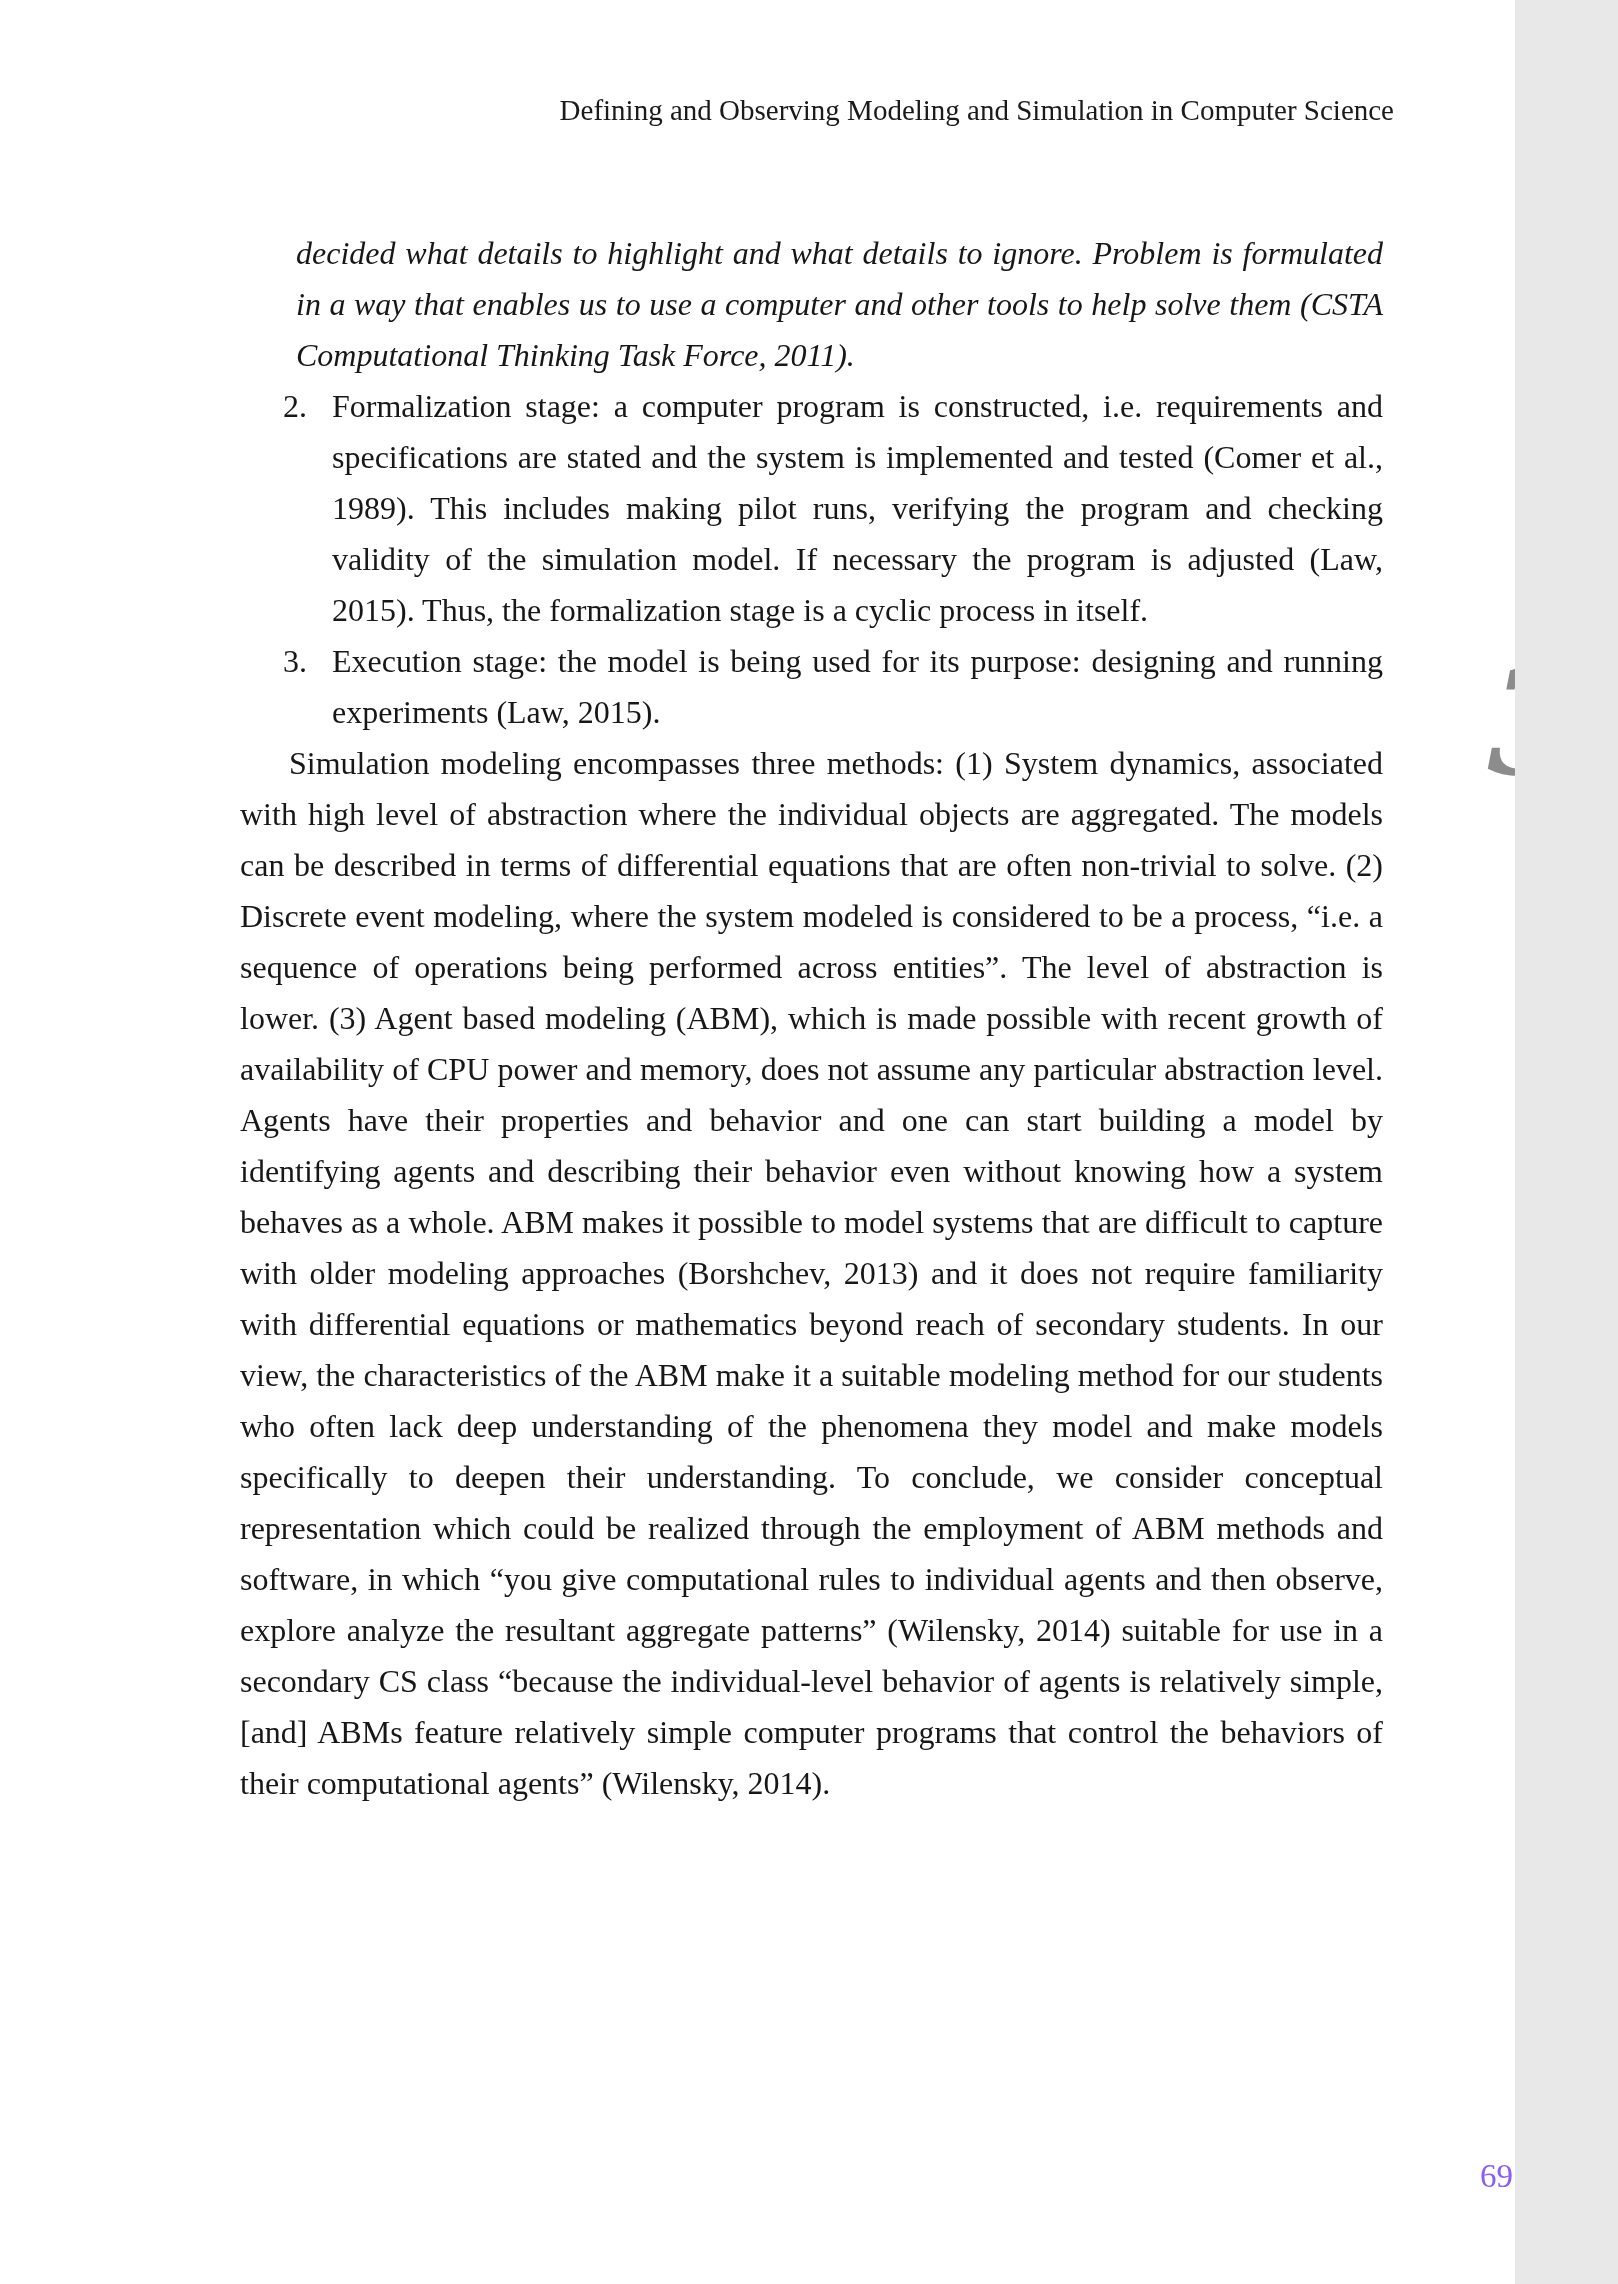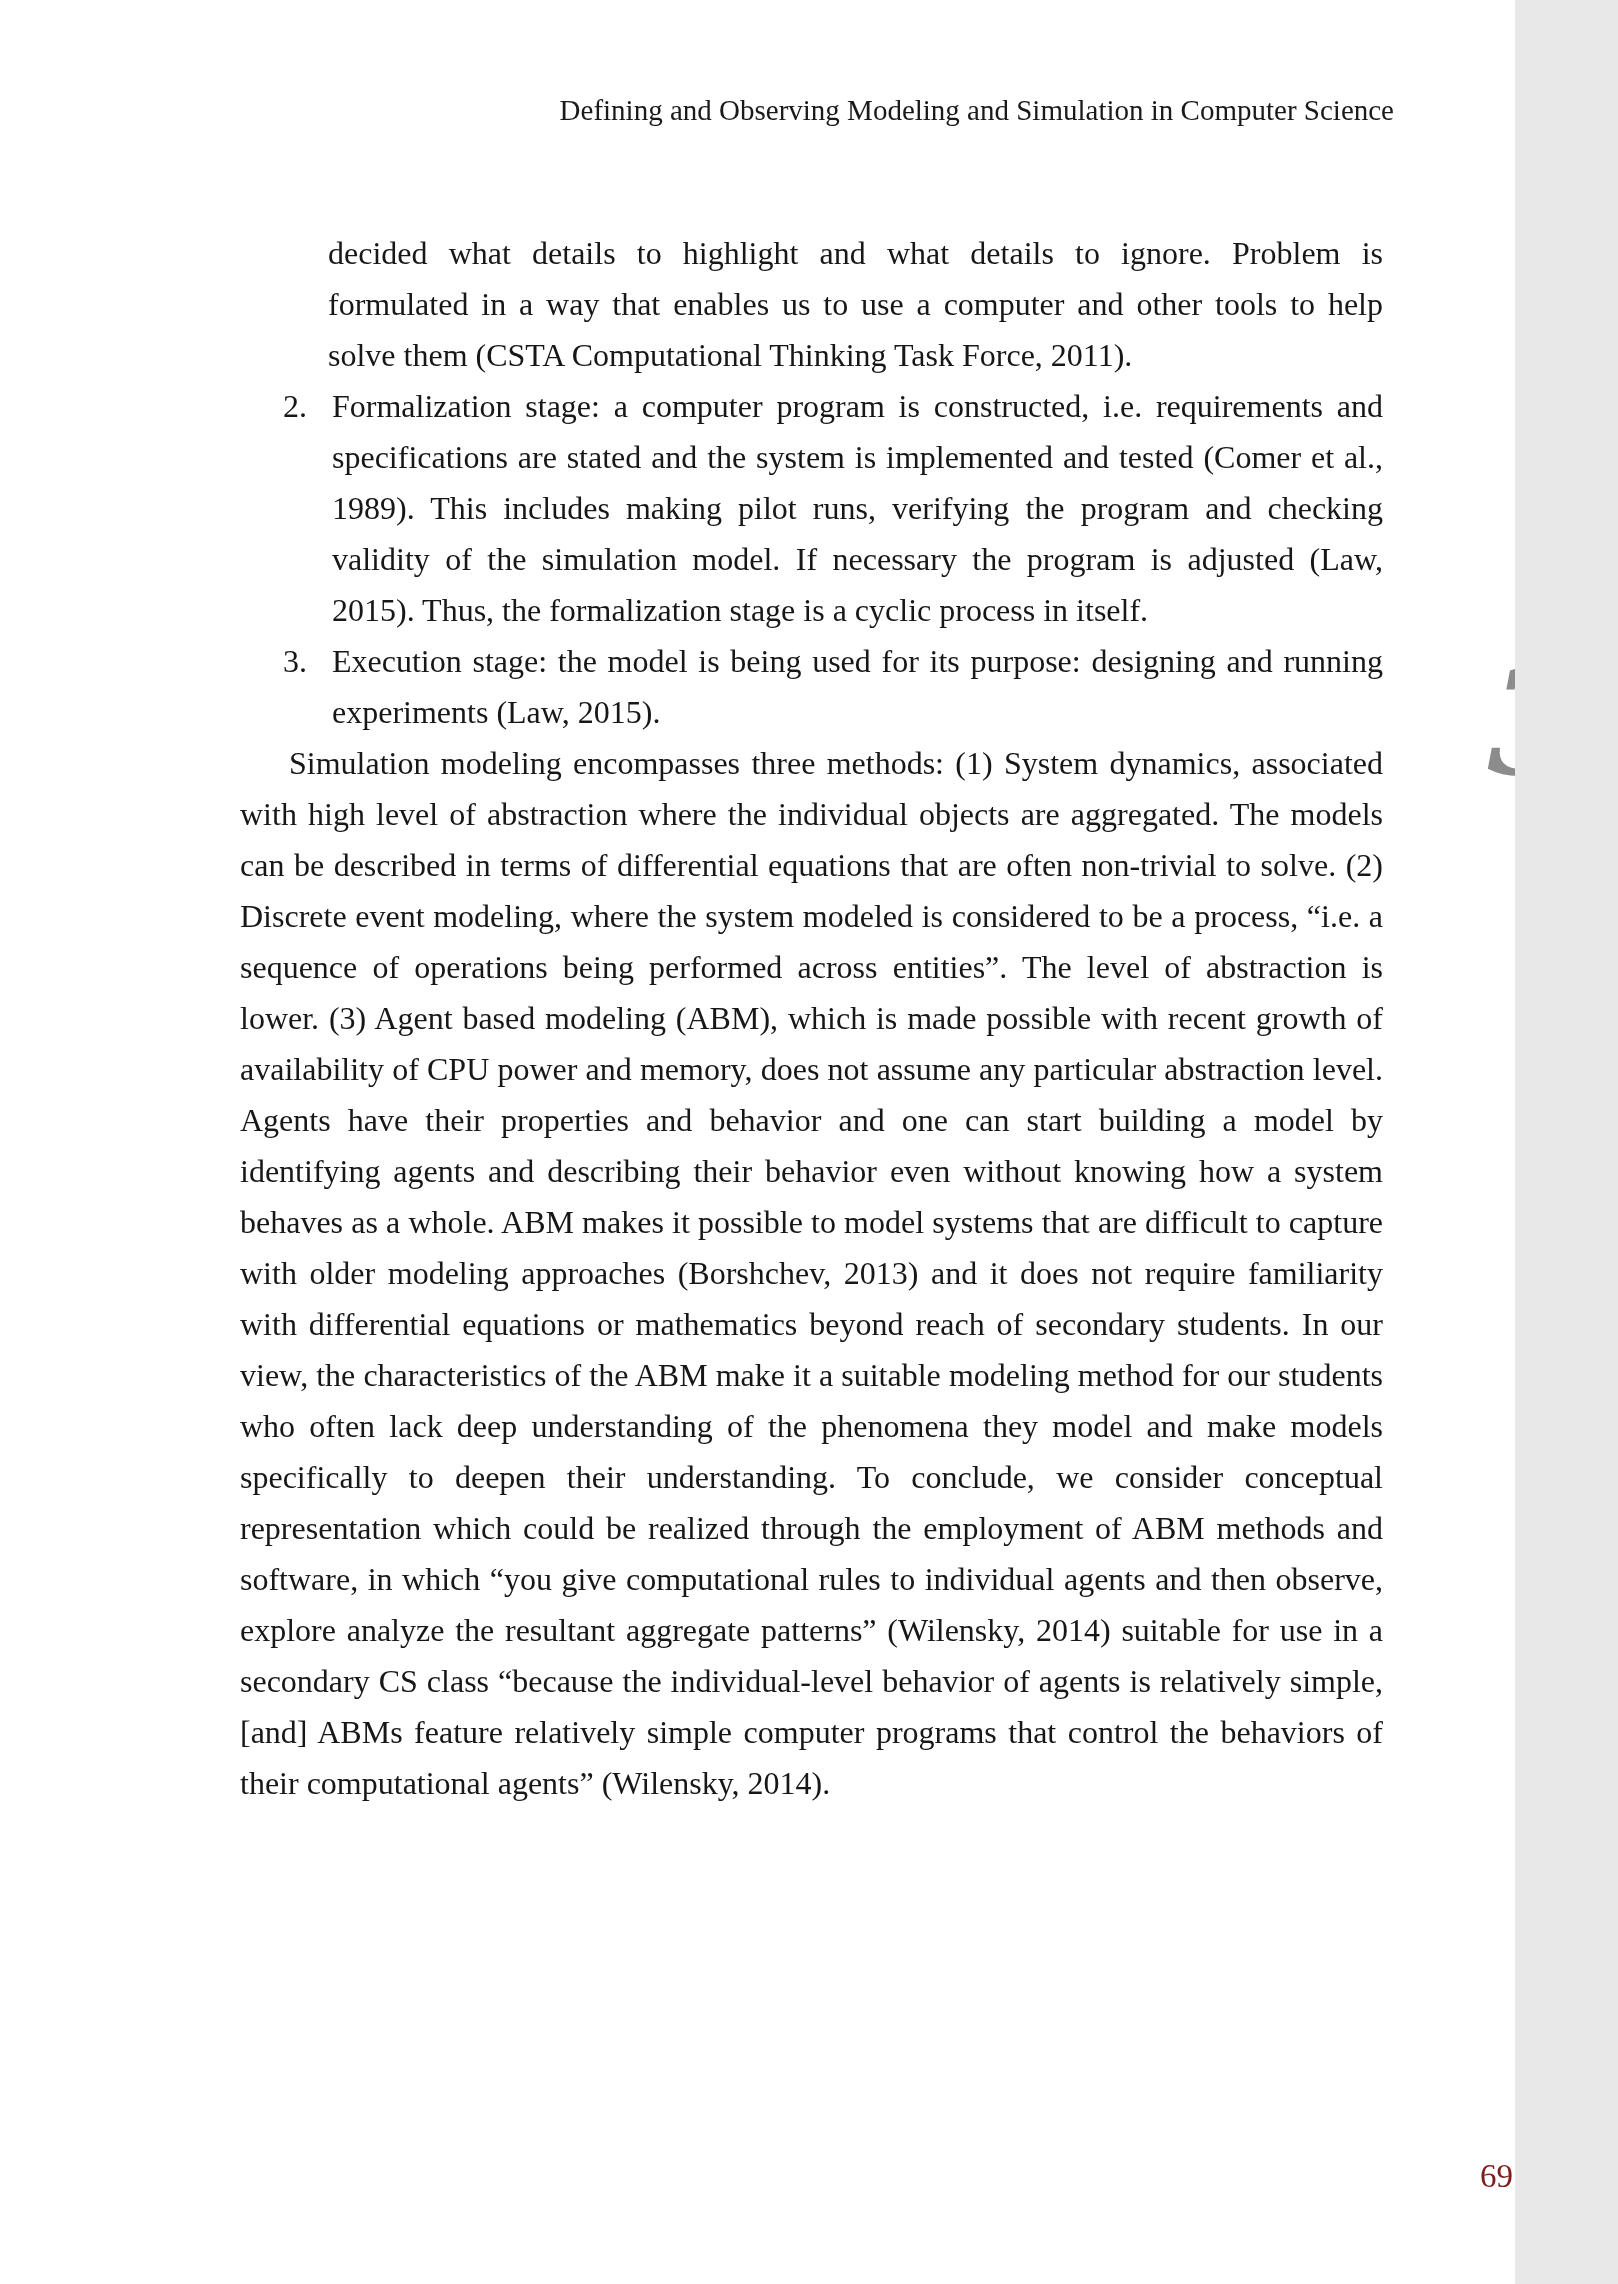--- a/index.html
+++ b/index.html
@@ -38,7 +38,8 @@
     color: #171717;
   }
   .hang-block {
-    margin-left: 88px;
+    margin-left: 56px;
+    font-style: italic;
   }
   .list-item {
     position: relative;

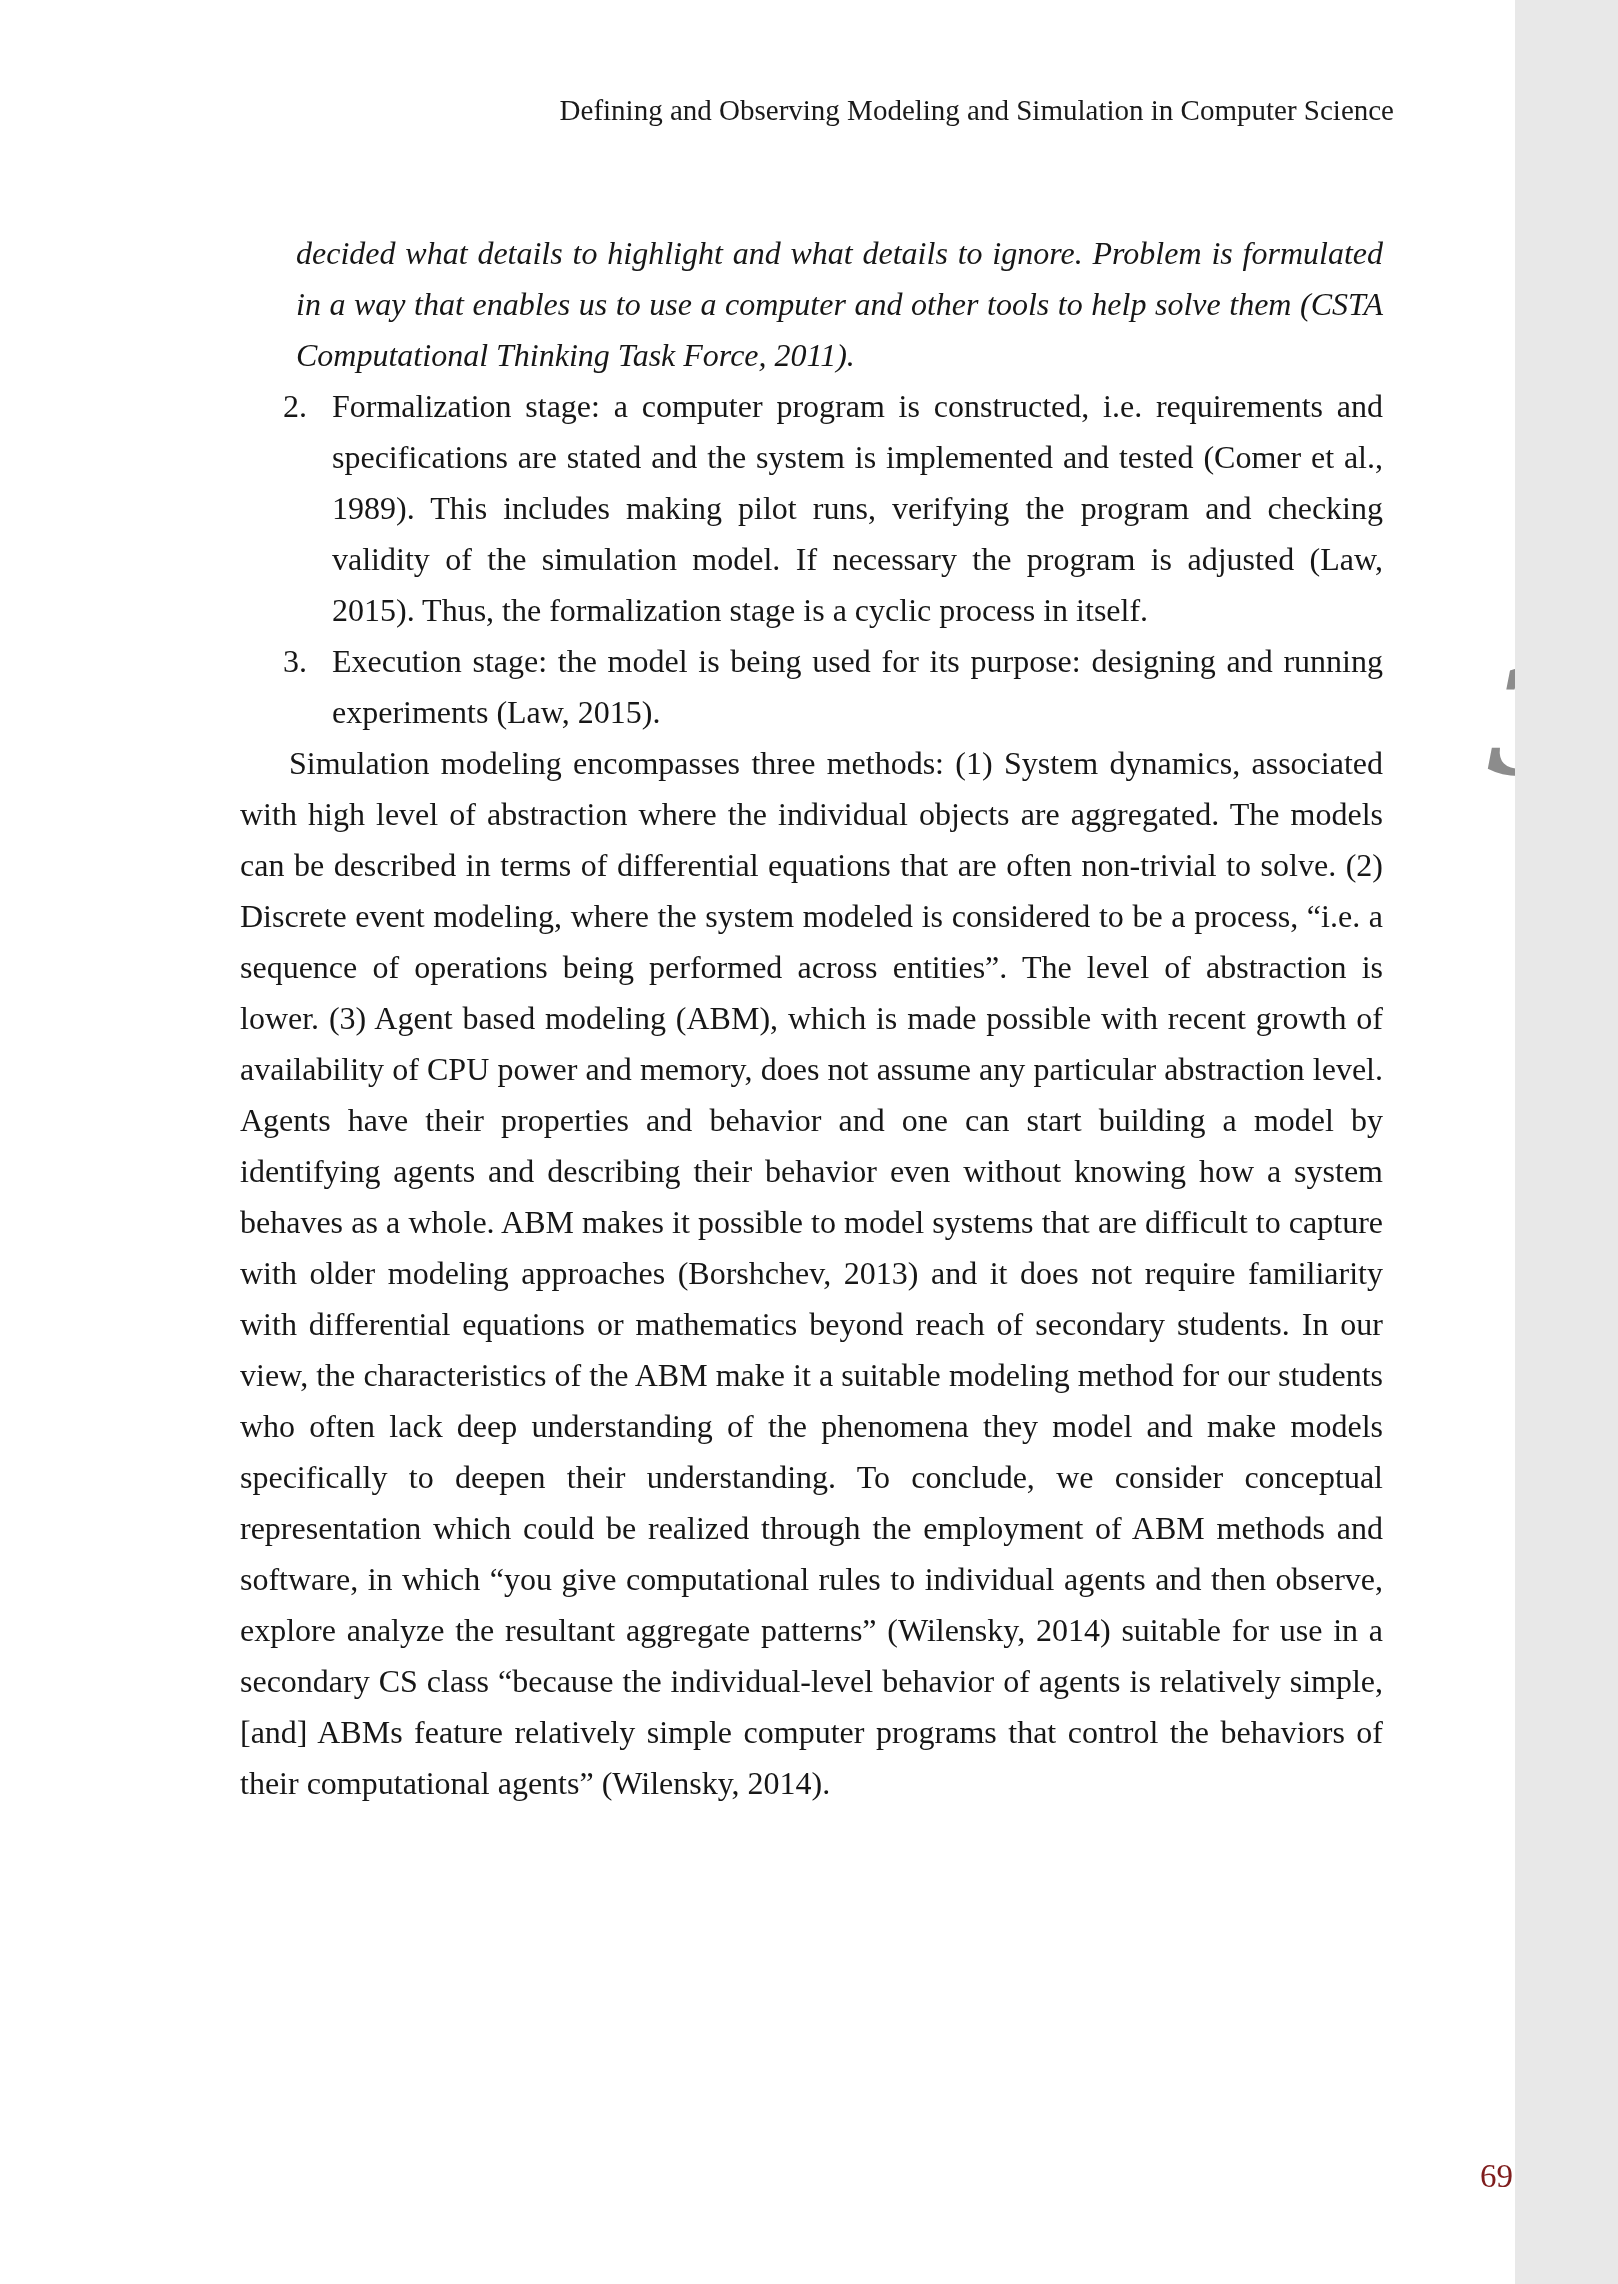--- a/index.html
+++ b/index.html
@@ -79,7 +79,7 @@
     text-align: right;
     font-size: 33px;
     line-height: 37px;
-    color: #7f1d1d;
+    color: #8b5cf6;
   }
 </style>
 </head>

